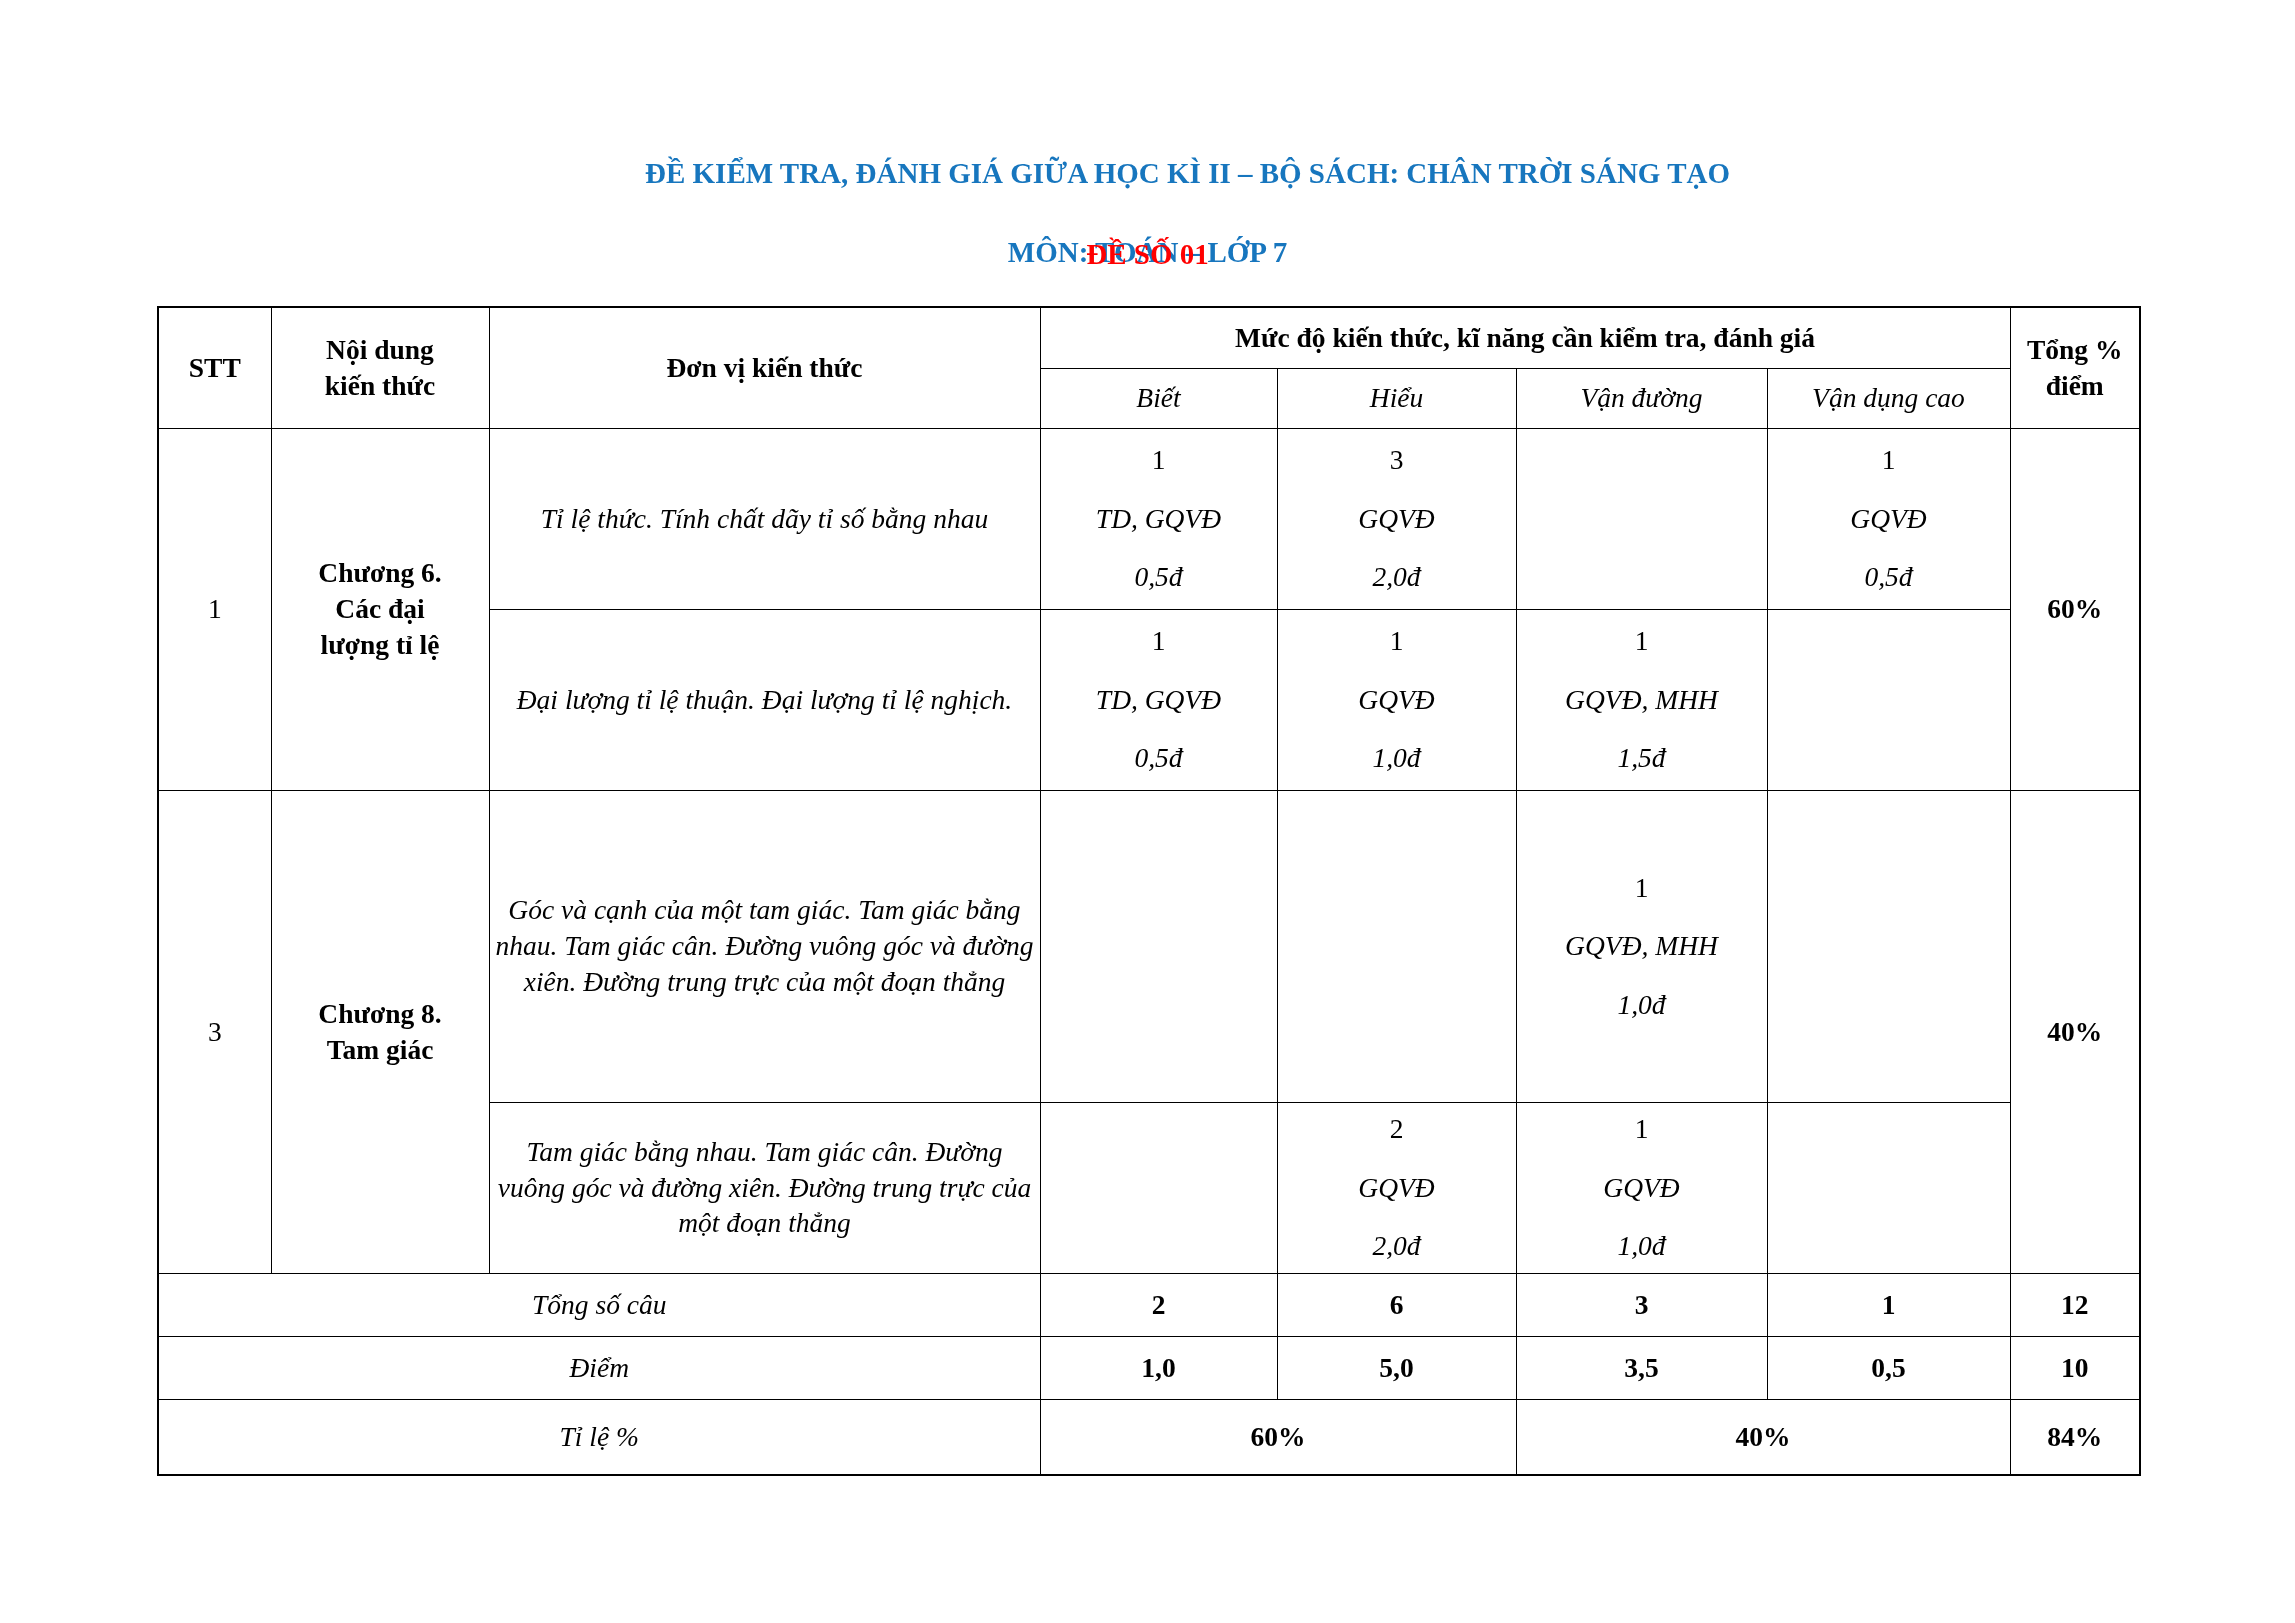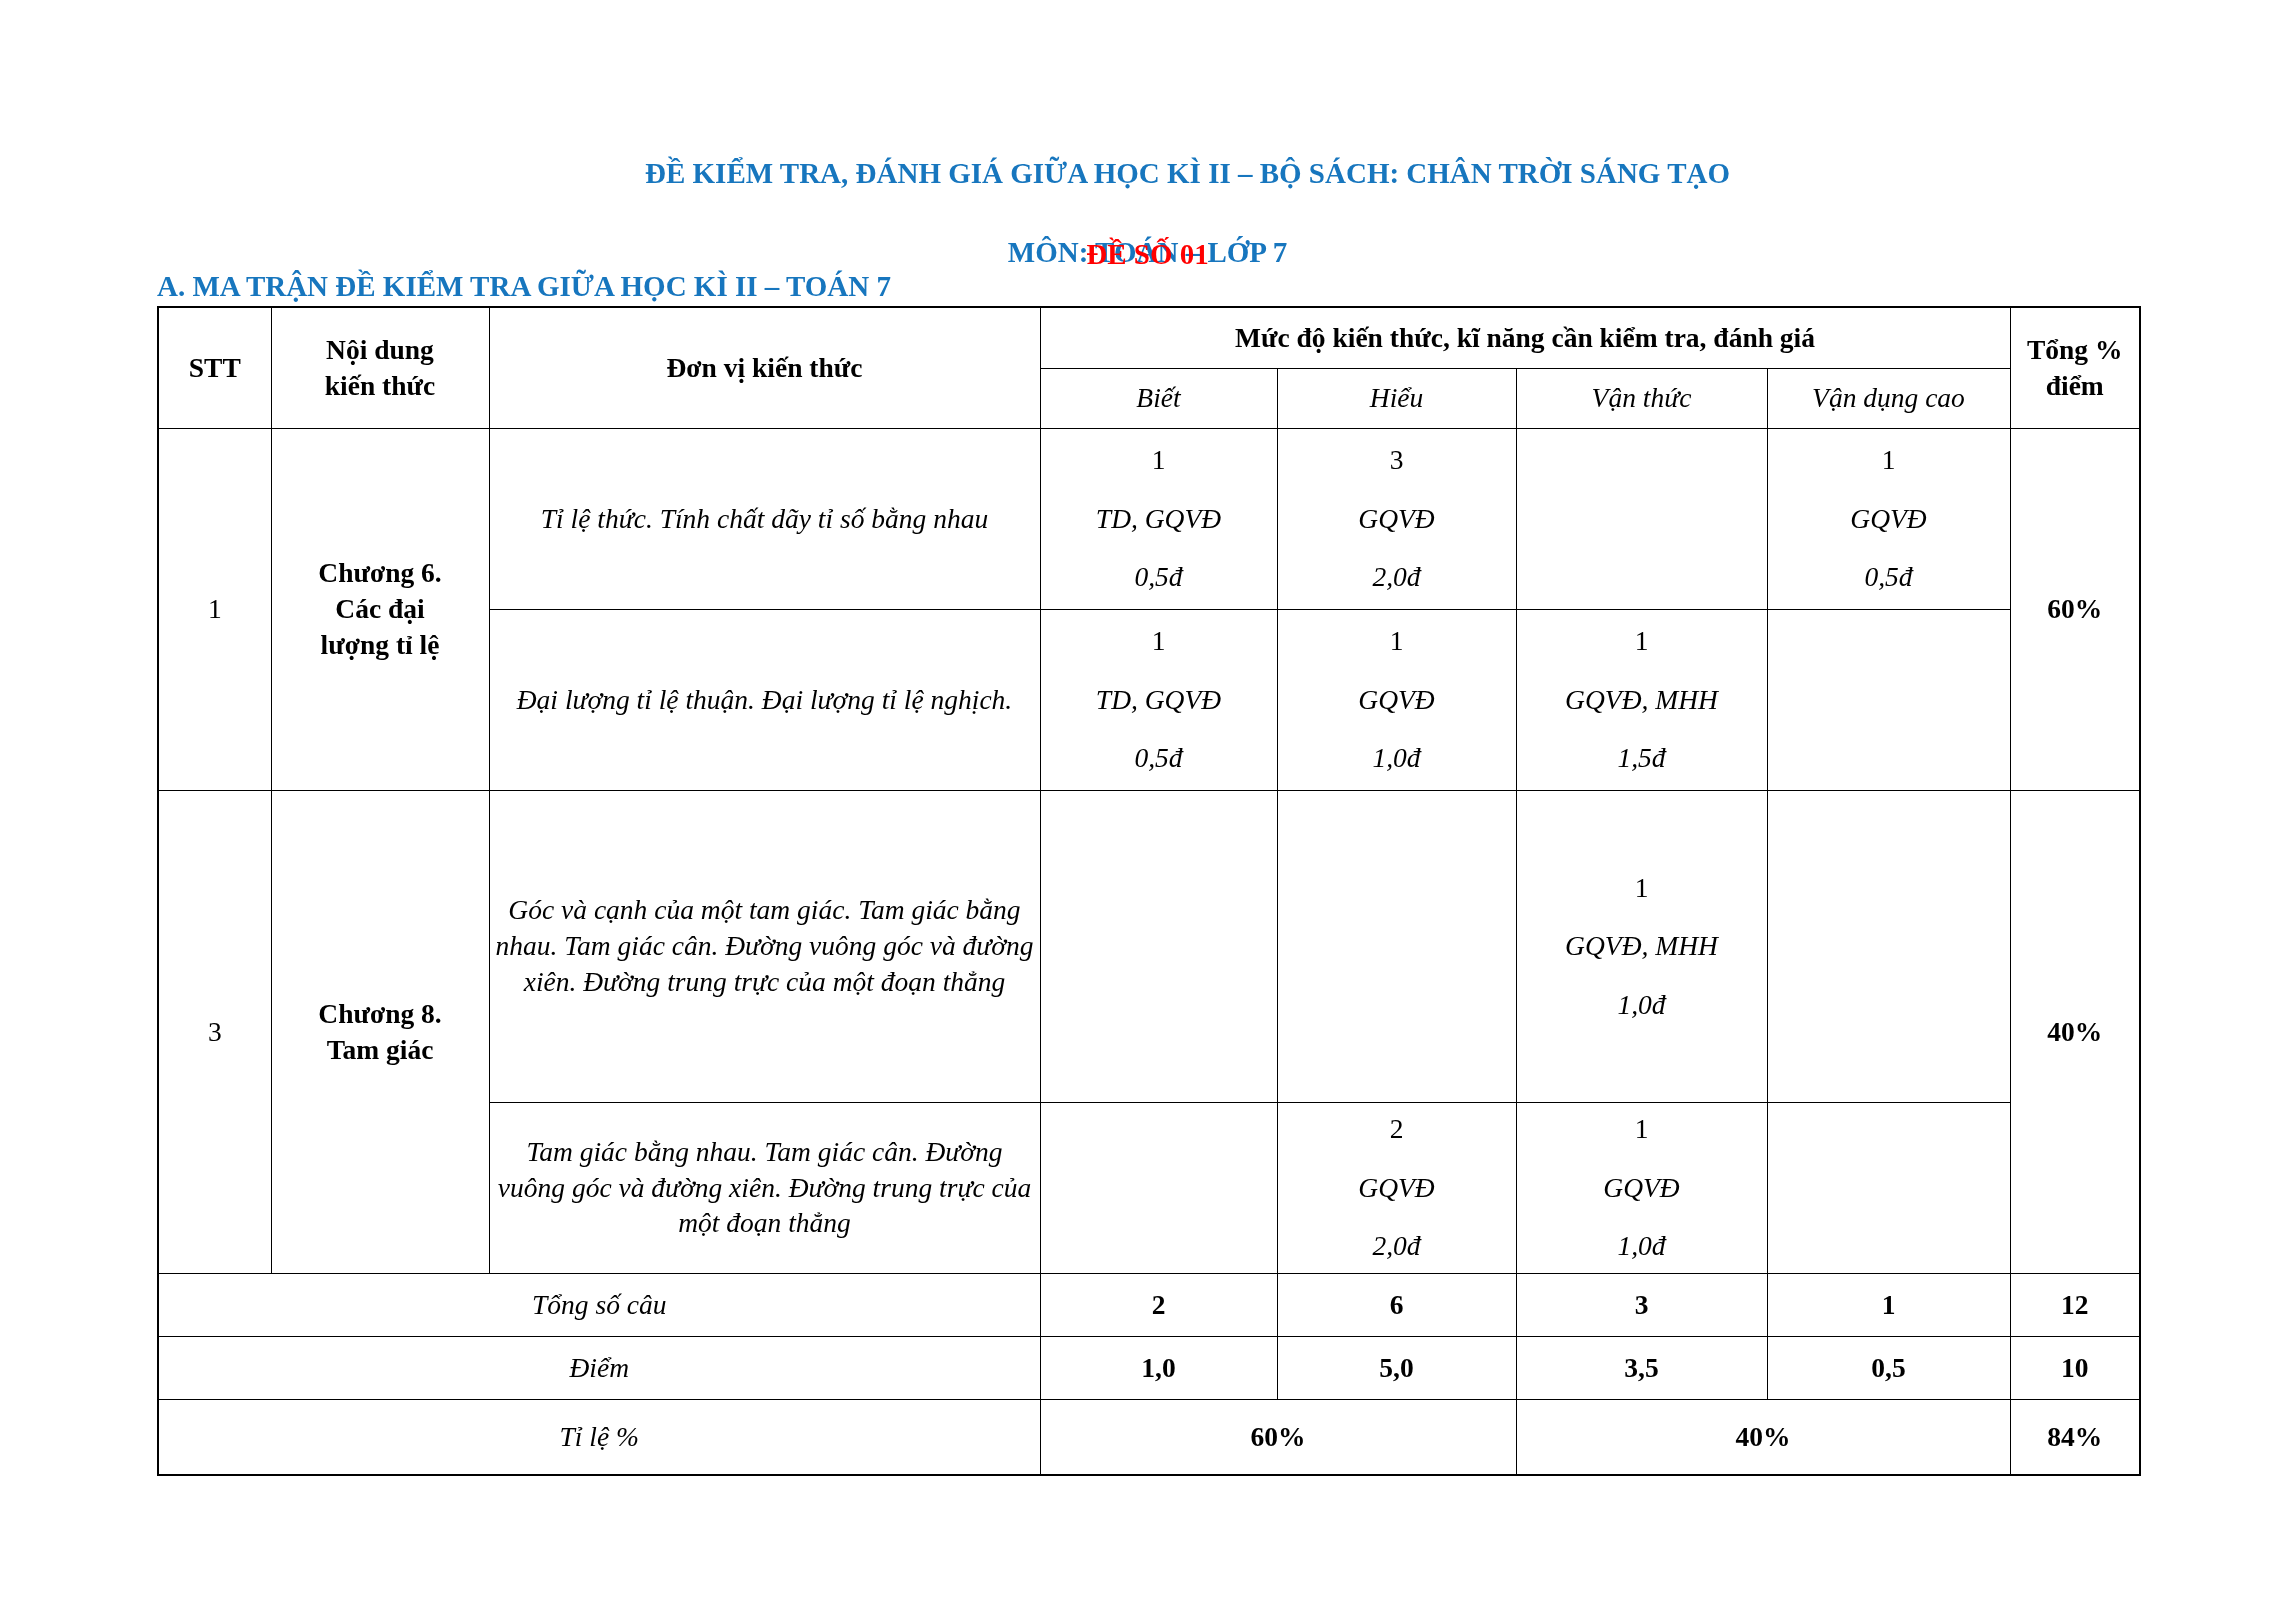--- a/index.html
+++ b/index.html
@@ -70,7 +70,6 @@
   <div class="title t1">ĐỀ KIỂM TRA, ĐÁNH GIÁ GIỮA HỌC KÌ II – BỘ SÁCH: CHÂN TRỜI SÁNG TẠO</div>
   <div class="title t2">MÔN: TOÁN – LỚP 7</div>
   <div class="title t3">ĐỀ SỐ 01</div>
-  <div class="heading">A. MA TRẬN ĐỀ KIỂM TRA GIỮA HỌC KÌ II – TOÁN 7</div>
 
   <table class="matrix">
     <colgroup>

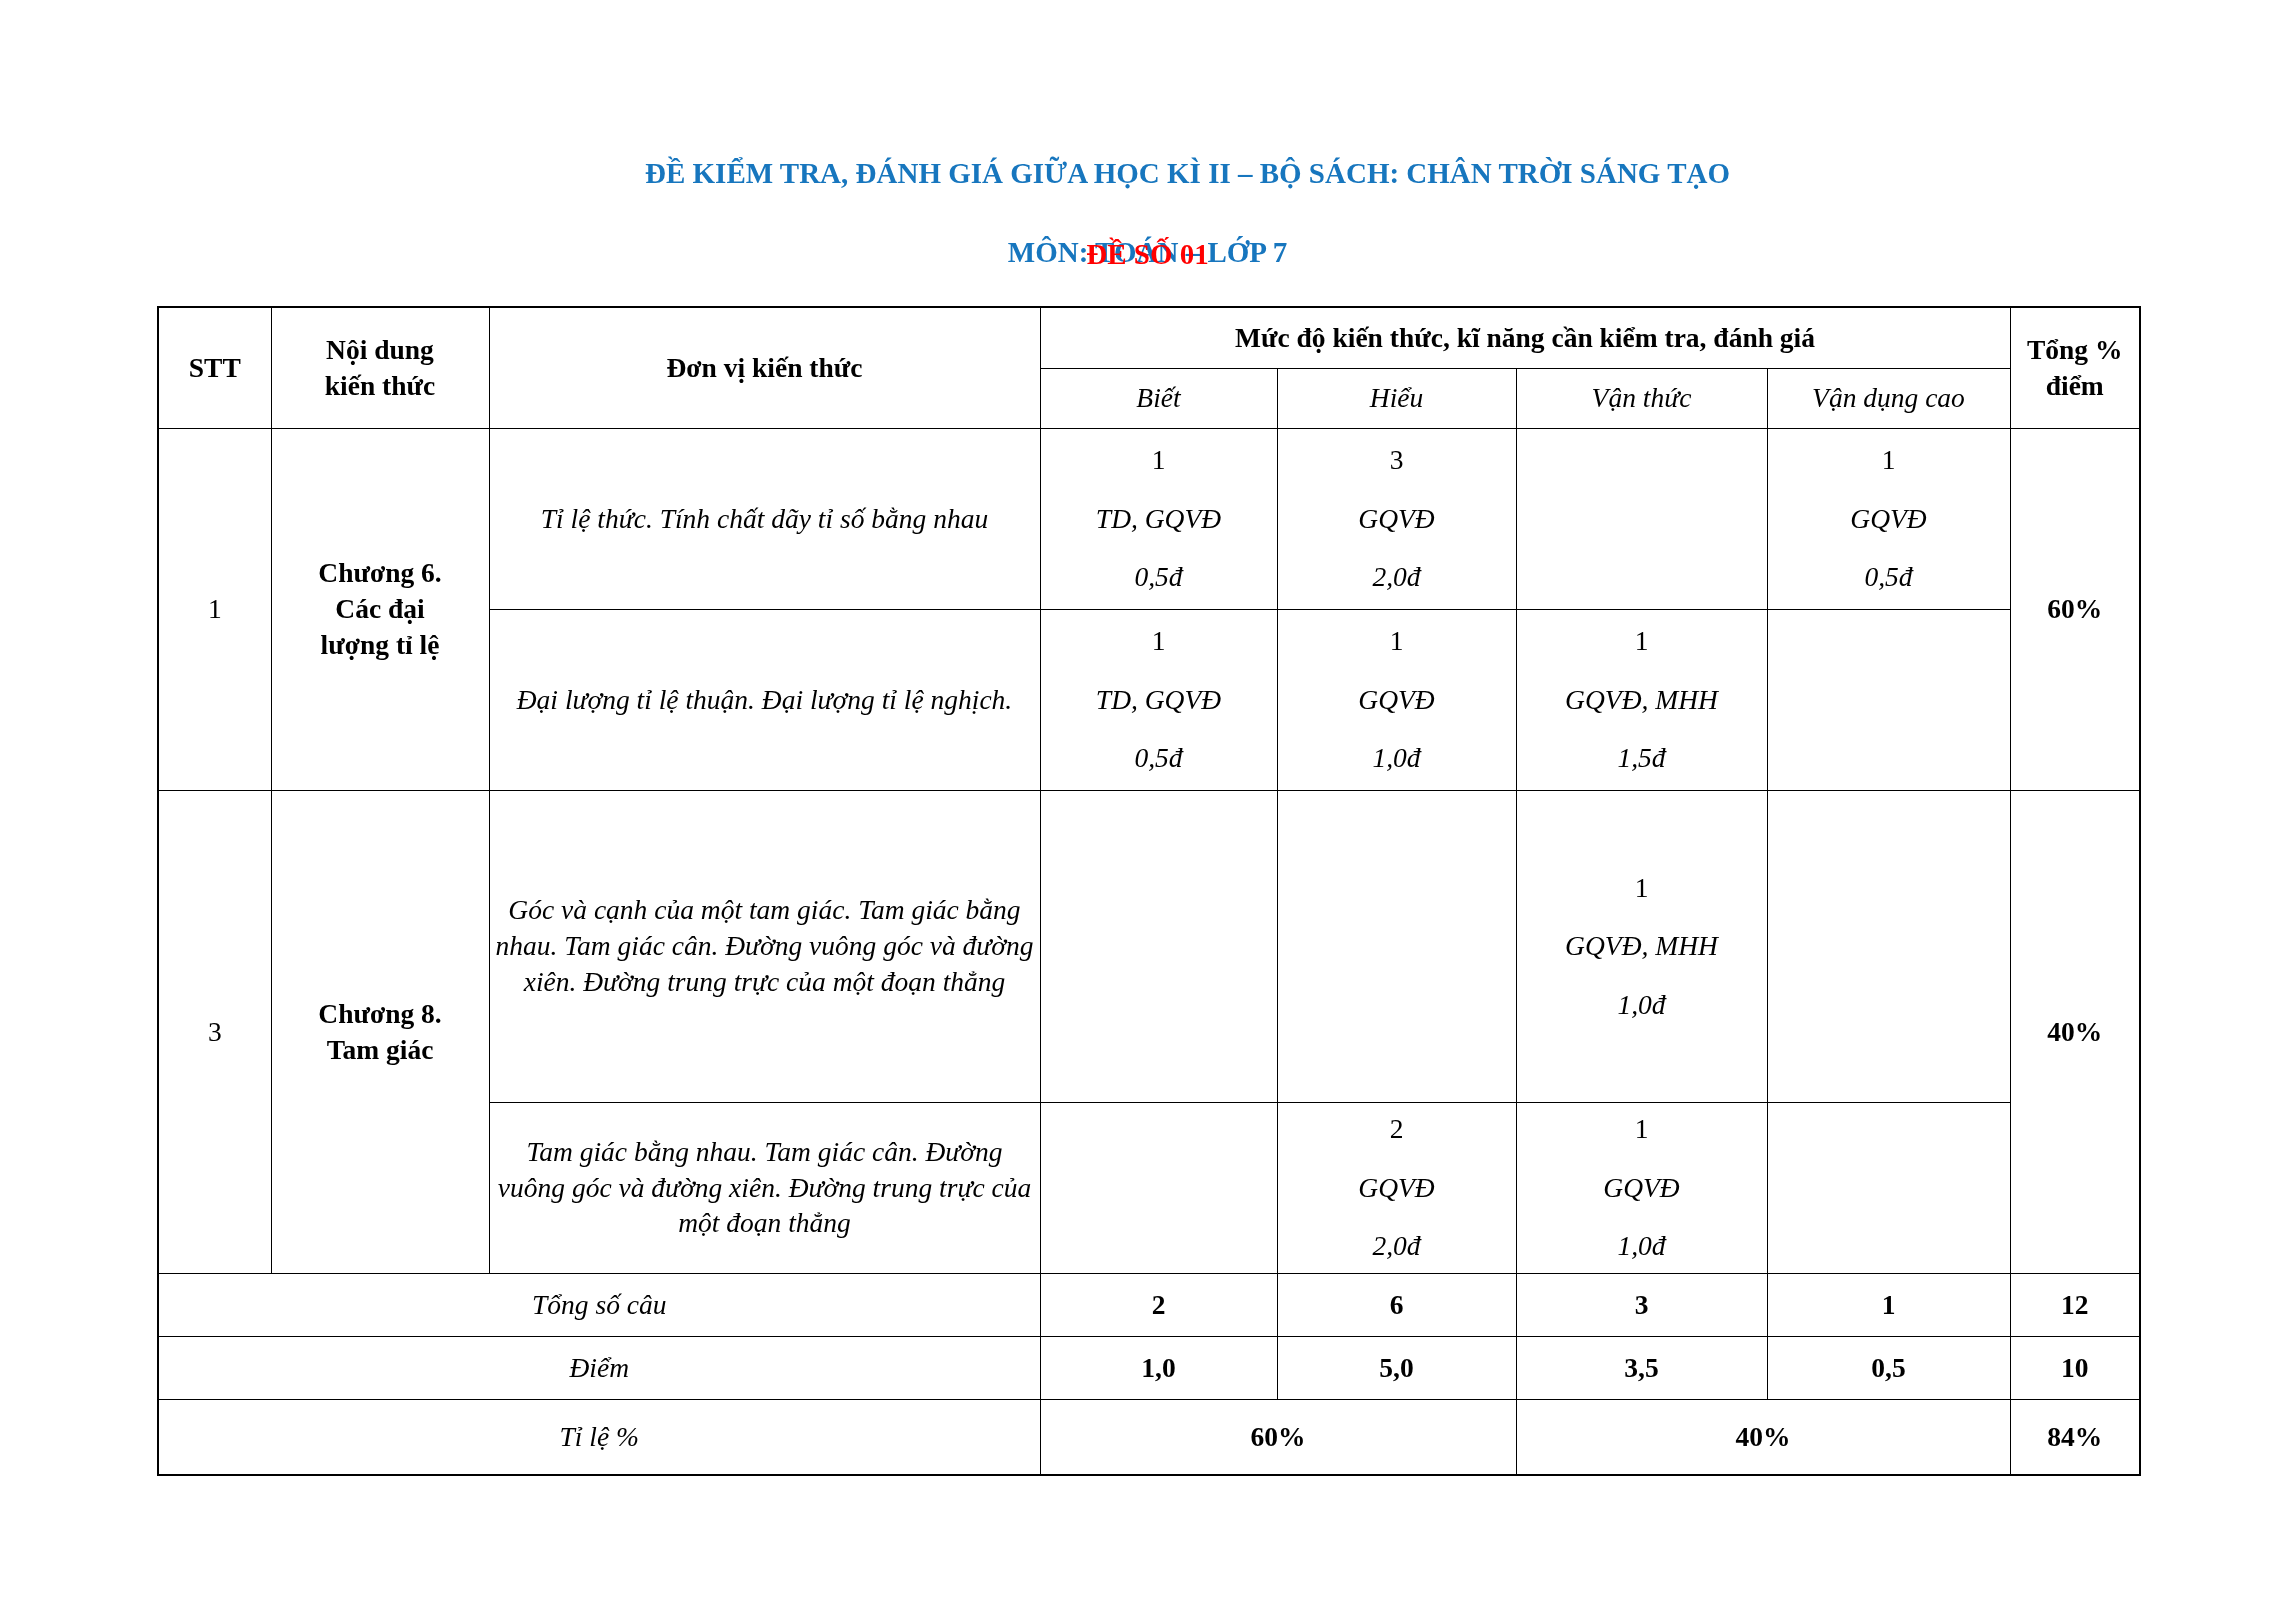--- a/index.html
+++ b/index.html
@@ -95,7 +95,7 @@
       <tr class="hr2">
         <td class="i bb">Biết</td>
         <td class="i bb">Hiểu</td>
-        <td class="i bb">Vận thức</td>
+        <td class="i bb">Vận đường</td>
         <td class="i bb">Vận dụng cao</td>
       </tr>
 

